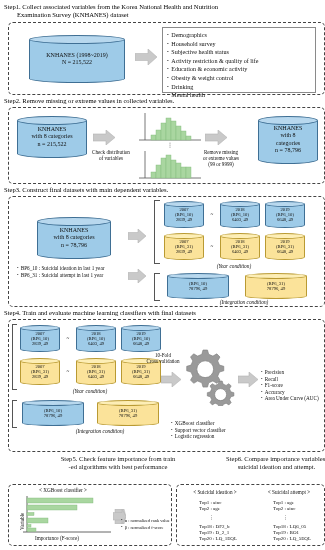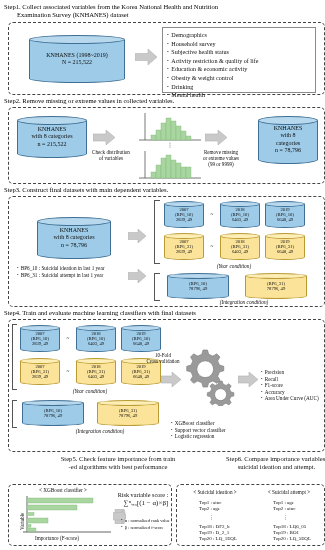--- a/index.html
+++ b/index.html
@@ -528,10 +528,6 @@
         </svg>
     </div>
 
-    <div class="formula" style="left:112px;top:6px;width:50px;">
-      <div class="t1" style="white-space:nowrap;margin-left:-6px;">Risk variable score :</div>
-      <div class="t2" style="white-space:nowrap;">∑ⁿᵢ₌₀[(1 − α)×β]</div>
-    </div>
 
     <div class="plainlist" style="left:112px;top:32px;">
       <ul>

